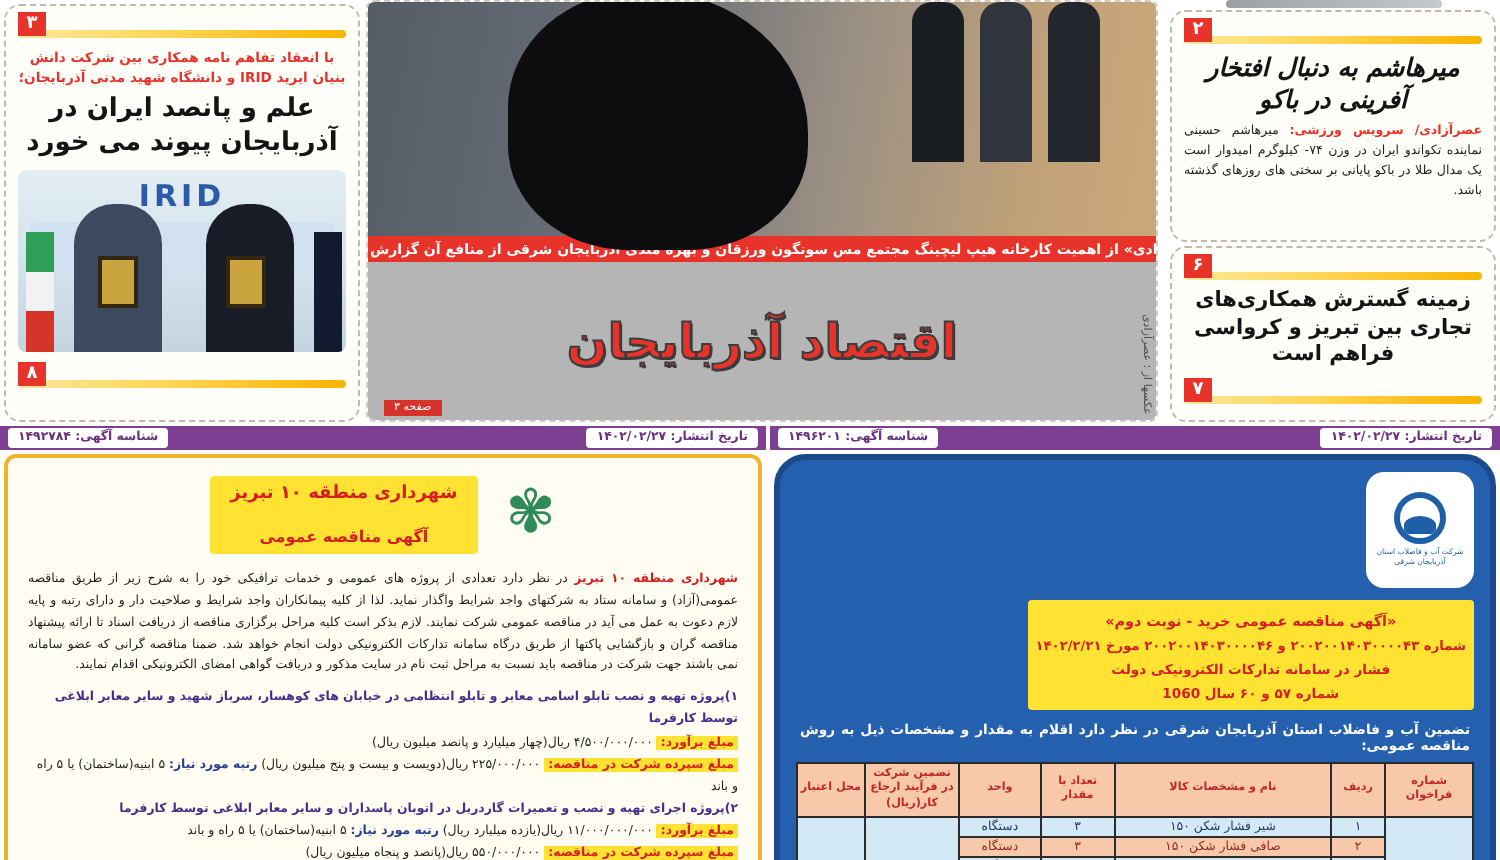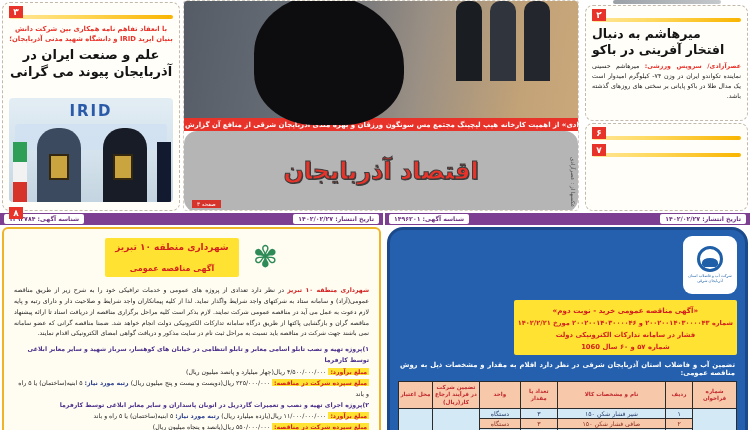--- a/index.html
+++ b/index.html
@@ -21,7 +21,7 @@
                background:linear-gradient(90deg,#9aa0a6,#c5c9cc); border-radius:2px; }
   .art-box1 { position:absolute; left:0; top:5px; width:163px; height:116px; padding:3px 6px 2px; }
   .art-box2 { position:absolute; left:0; top:123px; width:163px; height:88px; padding:3px 6px 2px; }
-  .r-headline { color:#141414; font-weight:bold; font-size:12.5px; line-height:1.25; text-align:left; margin-top:4px; }
+  .r-headline { color:#141414; font-weight:bold; font-size:12.5px; line-height:1.25; text-align:center; margin-top:4px;font-style:italic; }
   .r-headline2 { color:#141414; font-weight:bold; font-size:10.5px; line-height:1.3; text-align:center; margin-top:4px; }
   .r-body { font-size:6.3px; line-height:1.55; color:#222; text-align:justify; margin-top:4px; }
   .src { color:#e8332b; font-weight:bold; }

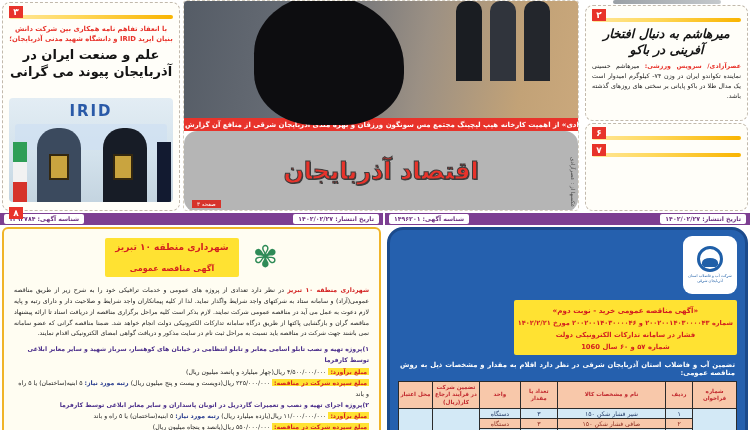--- a/index.html
+++ b/index.html
@@ -120,7 +120,7 @@
       <span class="yline"></span>
     </div>
     <div class="kicker">با انعقاد تفاهم نامه همکاری بین شرکت دانش بنیان ایرید IRID و دانشگاه شهید مدنی آذربایجان؛</div>
-    <div class="l-headline">علم و صنعت ایران در آذربایجان پیوند می گرانی</div>
+    <div class="l-headline">علم و پانصد ایران در آذربایجان پیوند می خورد</div>
     <div class="irid-photo">
       <div class="irid-banner"></div>
       <div class="irid-word">IRID</div>

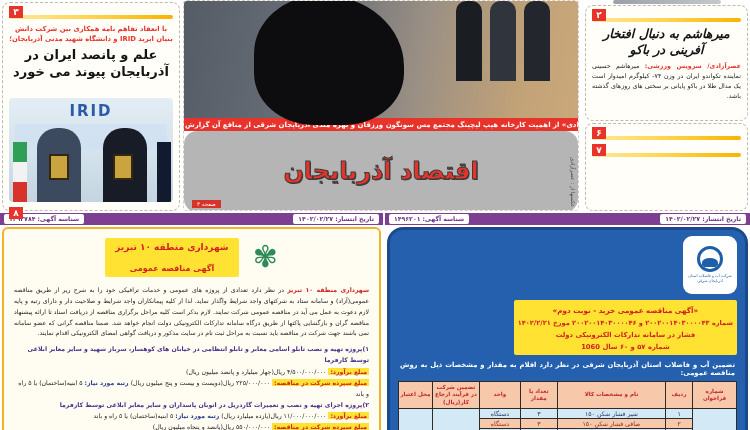--- a/index.html
+++ b/index.html
@@ -30,7 +30,7 @@
   .left-col { position:absolute; left:2px; top:2px; width:178px; height:209px; padding:3px 6px; }
   .kicker { color:#e8332b; font-weight:bold; font-size:6.8px; line-height:1.5; text-align:center; margin-top:5px; }
   .l-headline { color:#141414; font-weight:bold; font-size:13px; line-height:1.3; text-align:center; margin-top:3px; }
-  .irid-photo { position:relative; margin-top:17px; height:104px; border-radius:4px; overflow:hidden;
+  .irid-photo { position:relative; margin-top:4px; height:91px; border-radius:4px; overflow:hidden;
                 background:linear-gradient(180deg,#e3edf4 0%,#d3e2ec 55%,#c4d4e0 100%); }
   .irid-word { position:absolute; top:4px; left:0; right:0; text-align:center; color:#2a5aa8;
                font-weight:bold; font-size:15px; letter-spacing:2px; direction:ltr; }

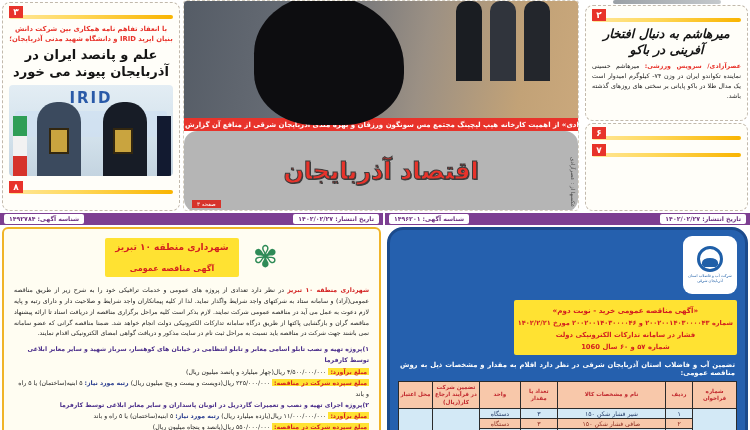--- a/index.html
+++ b/index.html
@@ -174,6 +174,7 @@
         <span class="badge">۶</span>
         <span class="yline"></span>
       </div>
+      <div class="r-headline2">زمینه گسترش همکاری‌های تجاری بین تبریز و کرواسی فراهم است</div>
       <div class="badge-row" style="margin-top:4px">
         <span class="badge">۷</span>
         <span class="yline"></span>

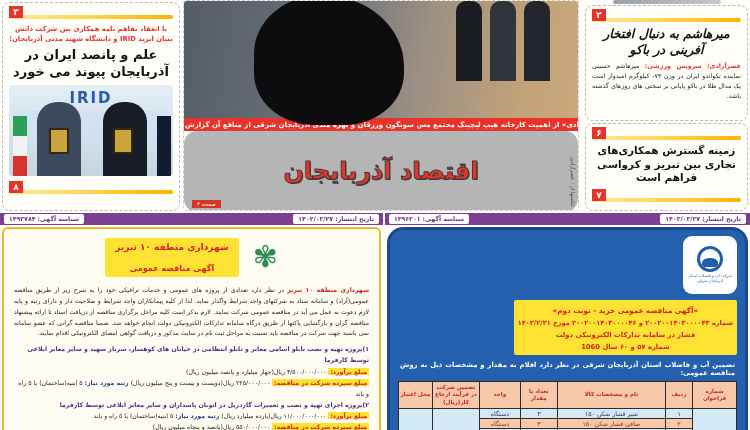--- a/index.html
+++ b/index.html
@@ -54,7 +54,7 @@
   .c-caption { height:13px; background:#e8332b; color:#ffffff; font-size:7px; font-weight:bold;
                display:flex; align-items:center; justify-content:center; white-space:nowrap; overflow:hidden; }
   .gray-box { position:relative; height:81px; background:#b5b5b5; display:flex; flex-direction:column;
-              align-items:center; justify-content:center;border-radius:13px; }
+              align-items:center; justify-content:center; }
   .big-h { color:#e8332b; font-weight:bold; text-align:center; line-height:1.15;
            -webkit-text-stroke:1px #3c3c3c; text-shadow:1px 1px 0 #3c3c3c; }
   .big-h .l1 { font-size:24px; display:block; }

